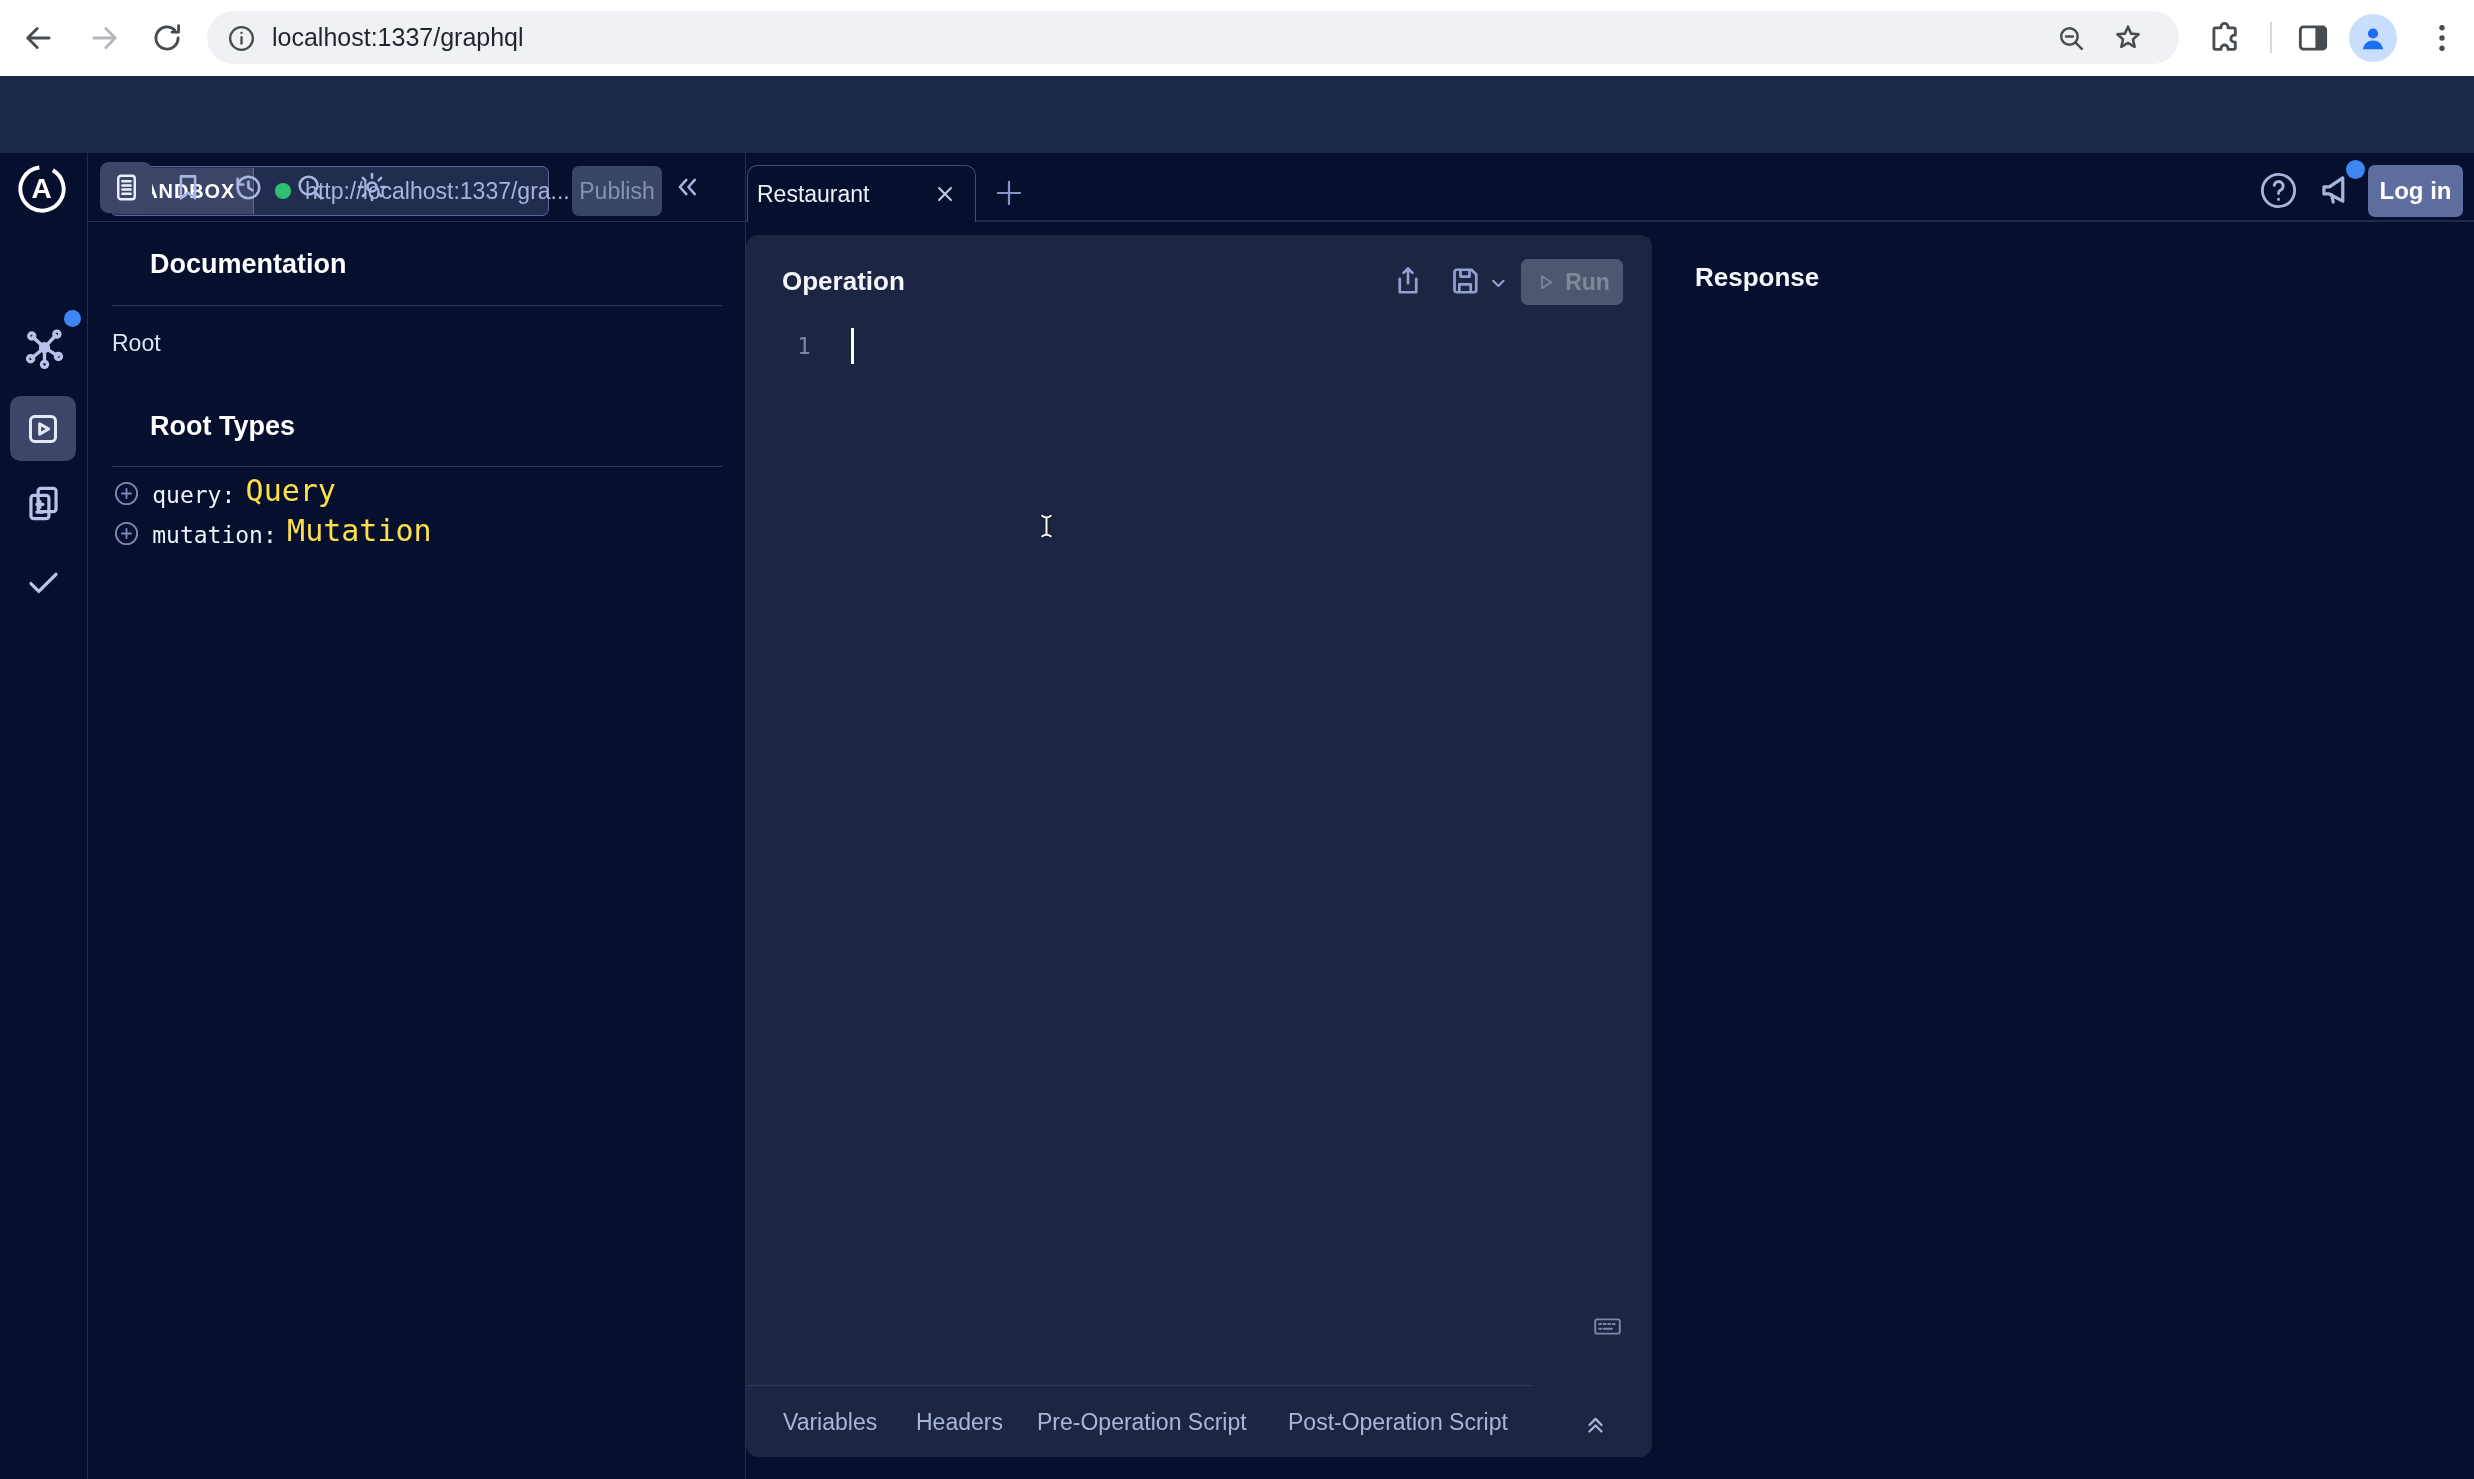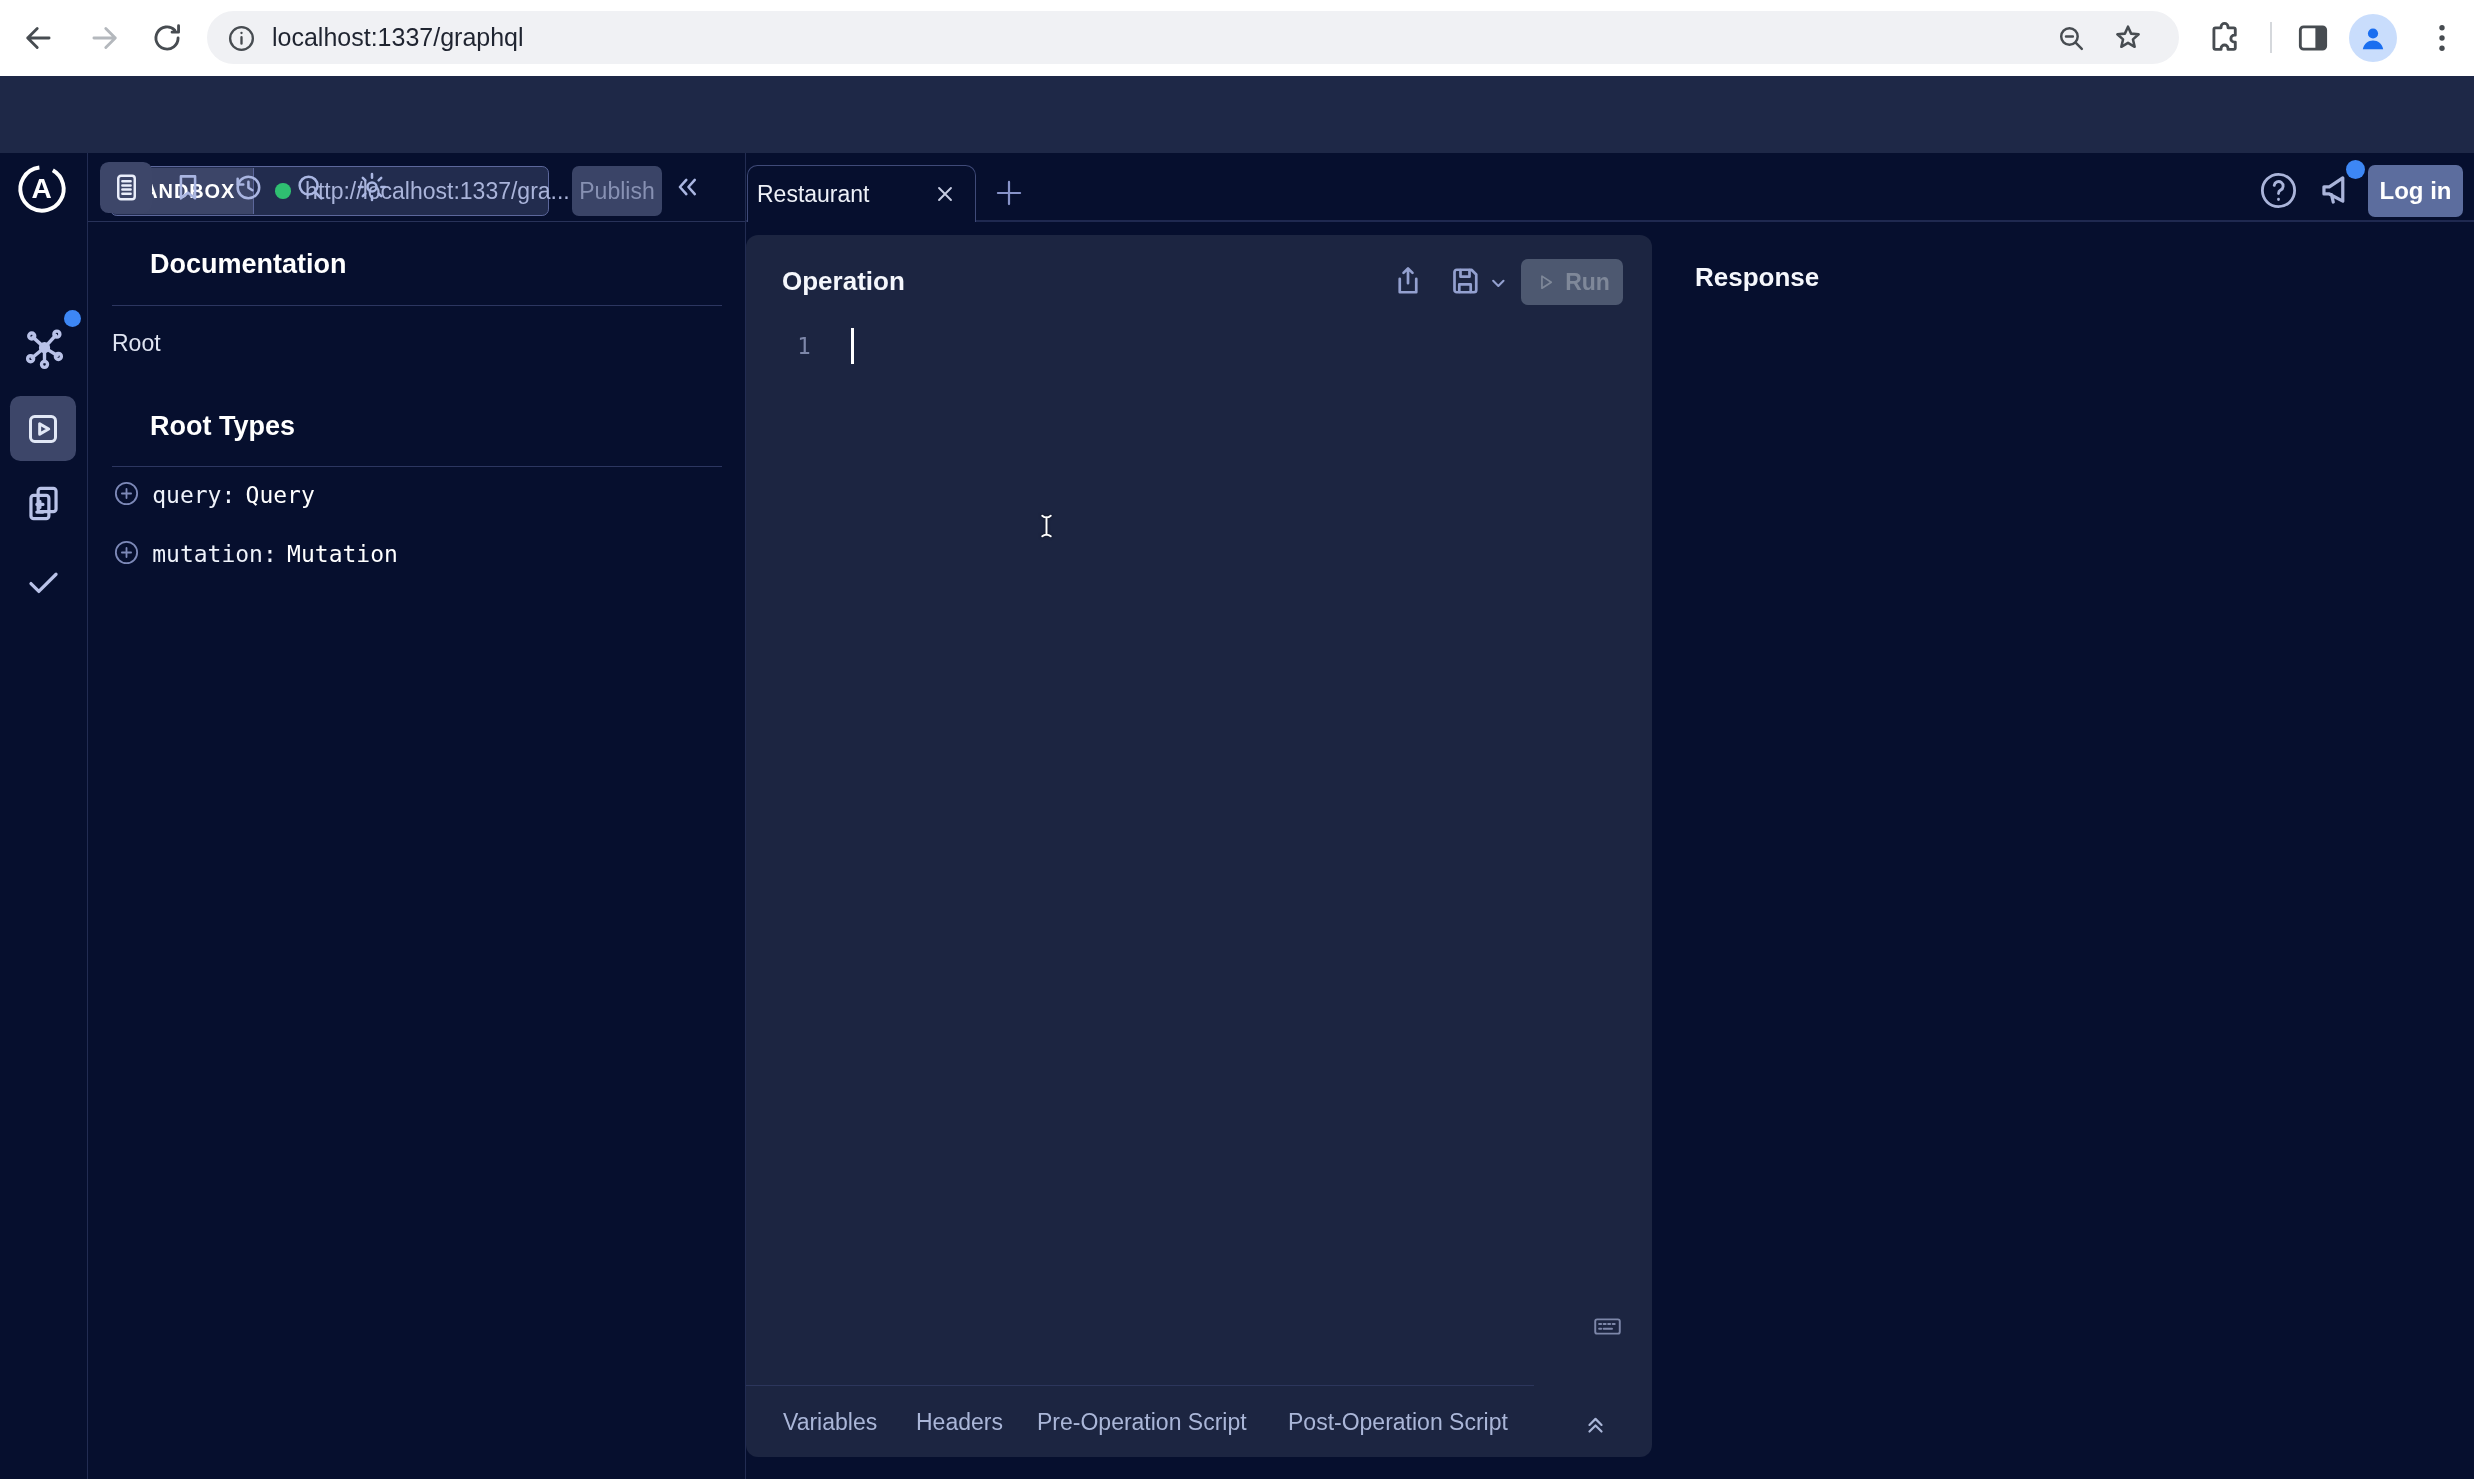--- a/index.html
+++ b/index.html
@@ -48,7 +48,7 @@
   .plus-ic { width:29px; height:29px; color:#7d89b8; flex:0 0 auto; }
   .mono { font-family:"DejaVu Sans Mono", monospace; }
   .type-field { margin-left:11.2px; font-size:23px; color:#eef2fa; }
-  .type-name { margin-left:10.3px; font-size:23px; color:#ffffff; }
+  .type-name { margin-left:10.3px; font-size:30px; color:#fde047; }
 
   
   .tabline { left:746px; top:220px; width:1729px; height:1.7px; background:#1f2950; }

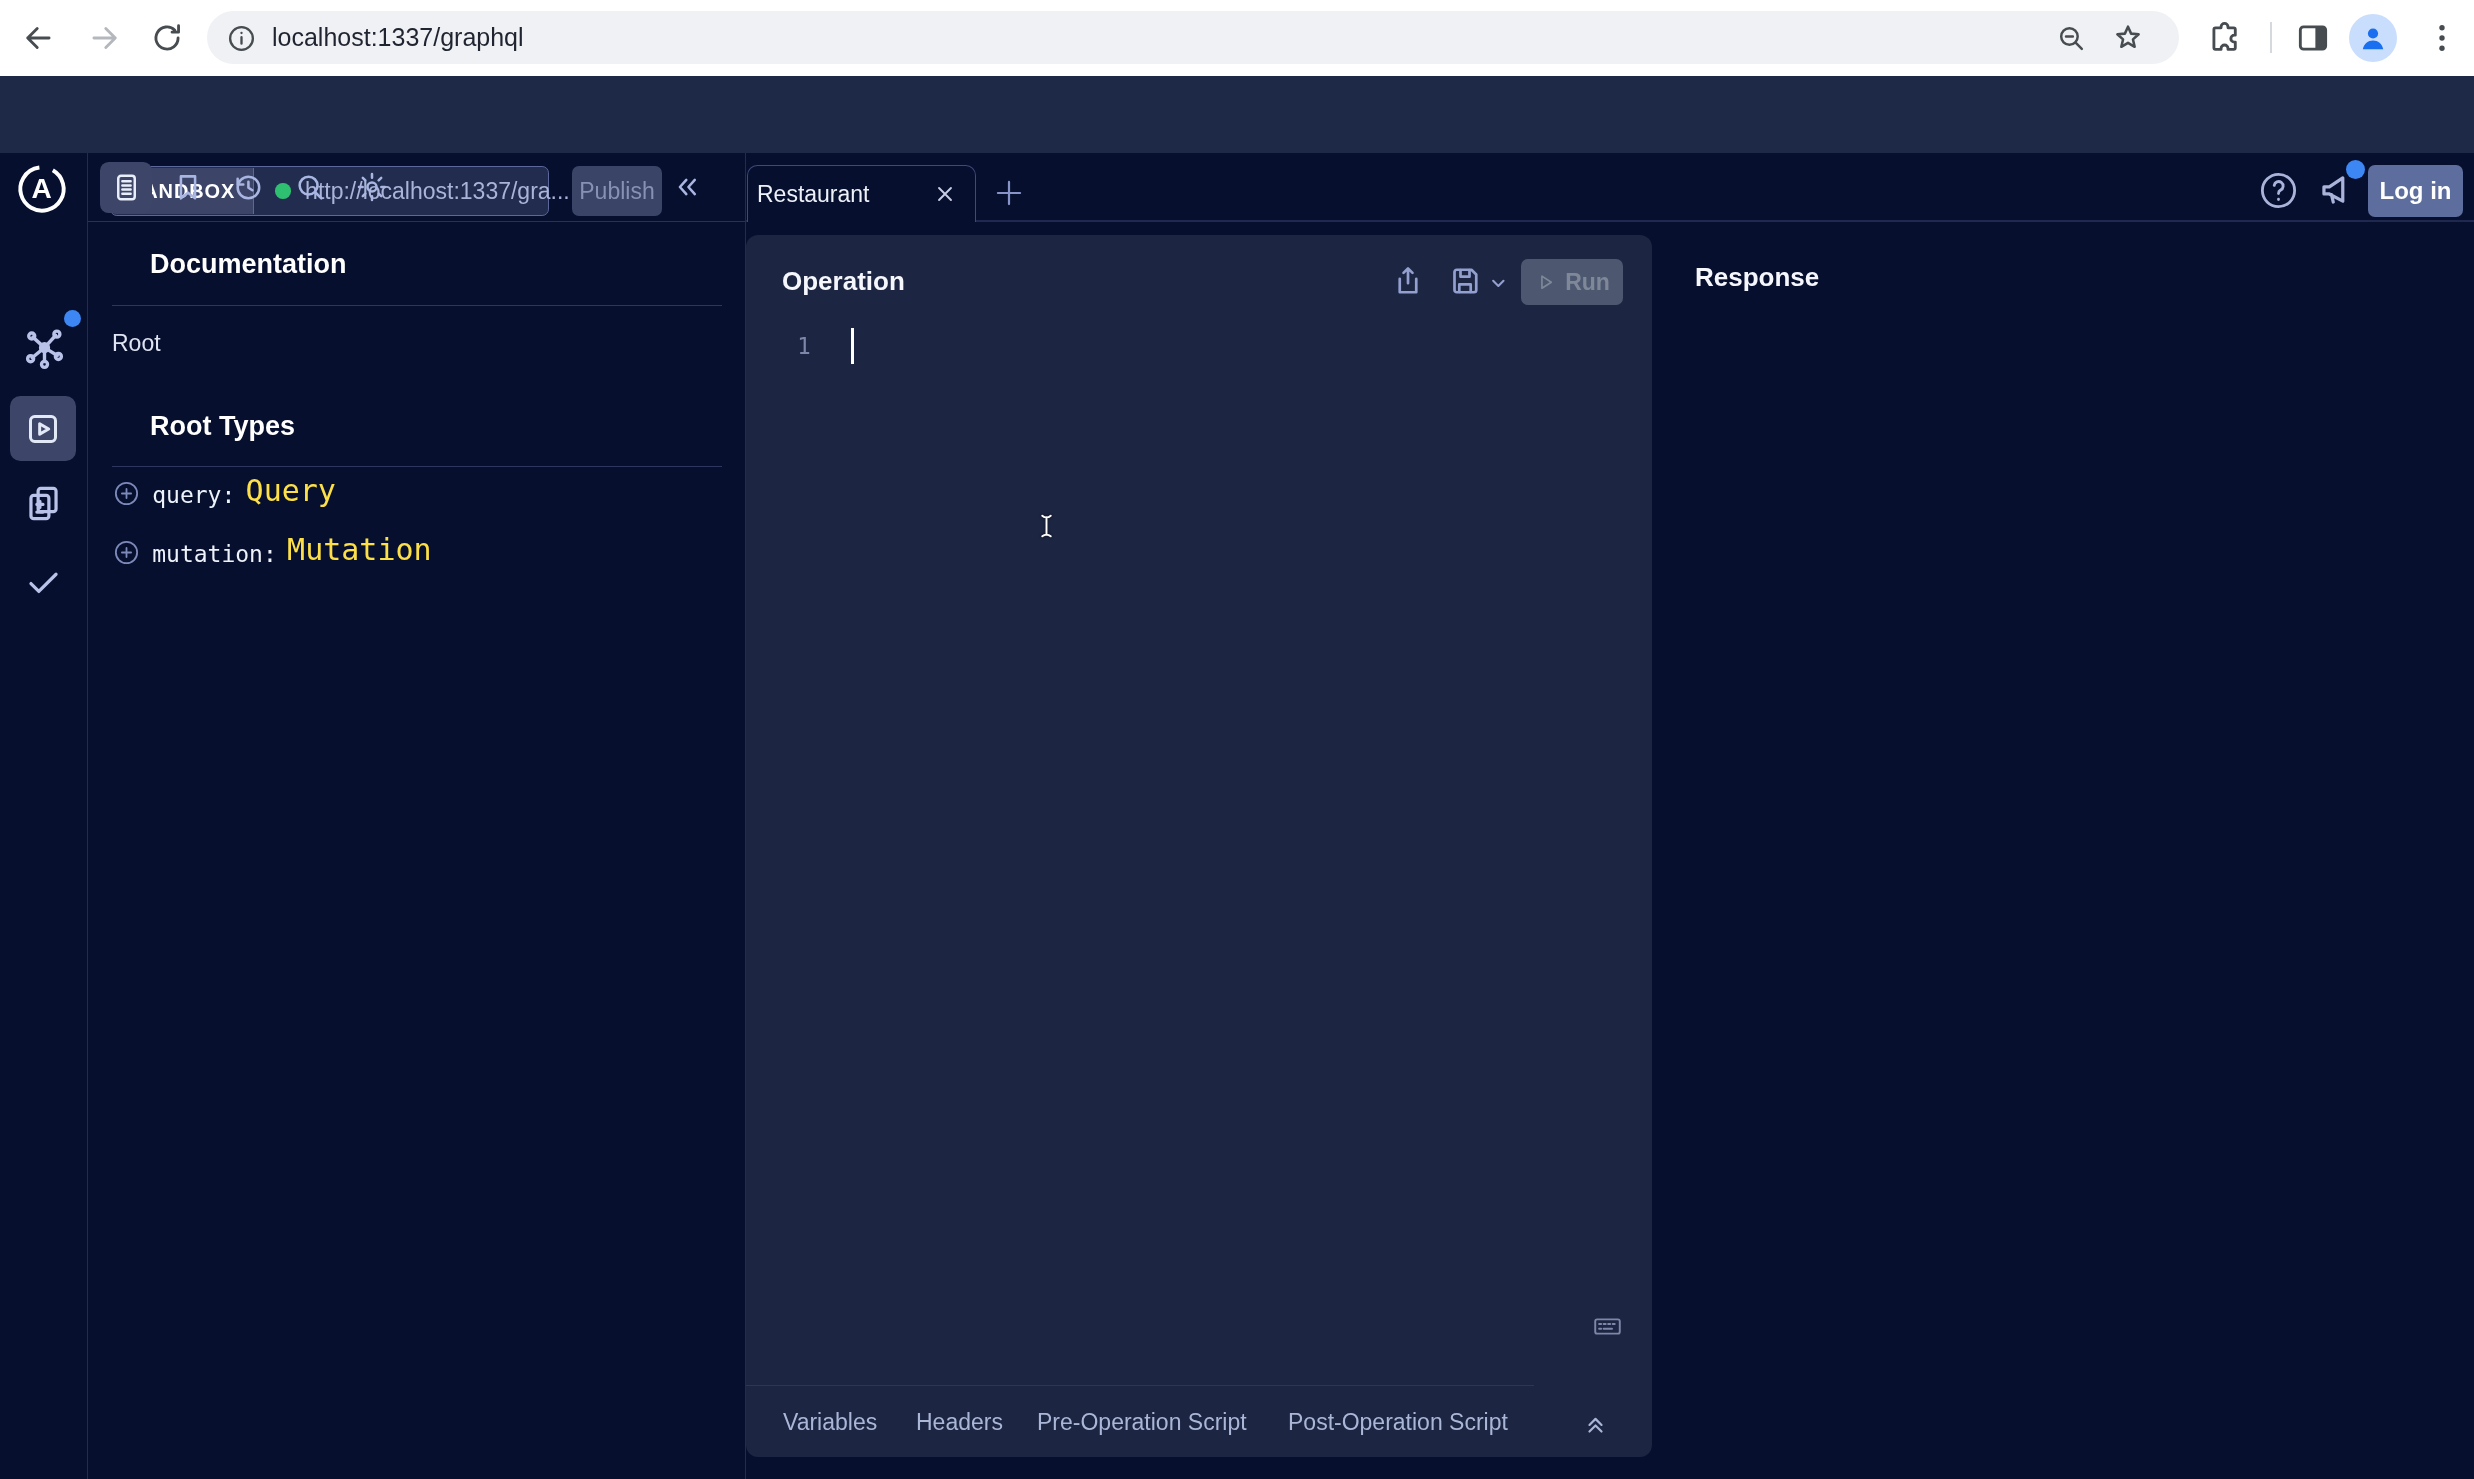--- a/index.html
+++ b/index.html
@@ -262,7 +262,7 @@
     <span class="mono type-field">query:</span>
     <span class="mono type-name">Query</span>
   </div>
-  <div class="abs type-row" style="top:376px">
+  <div class="abs type-row" style="top:357px">
     <svg class="ic plus-ic" viewBox="0 0 24 24">
         <circle cx="12" cy="12" r="8.8" stroke-width="1.5"></circle>
         <path d="M12 8.2v7.6M8.2 12h7.6" stroke-width="1.5"></path>

